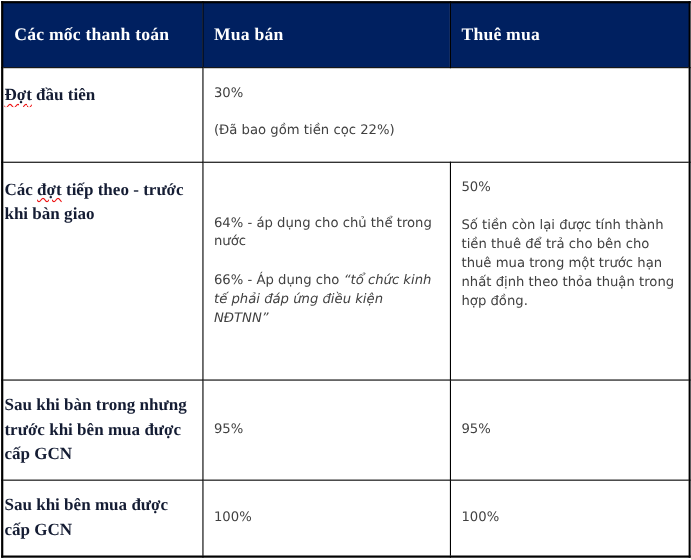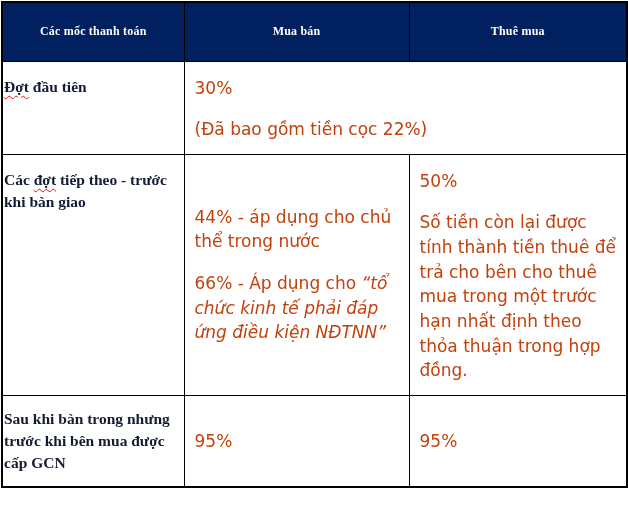--- a/index.html
+++ b/index.html
@@ -25,8 +25,8 @@
     color: #ffffff;
     font-family: "Liberation Serif", "DejaVu Serif", serif;
     font-weight: bold;
-    font-size: 12px;
-    text-align: center;
+    font-size: 16px;
+    text-align: left;
     vertical-align: middle;
     height: 59px;
     letter-spacing: 0.2px;

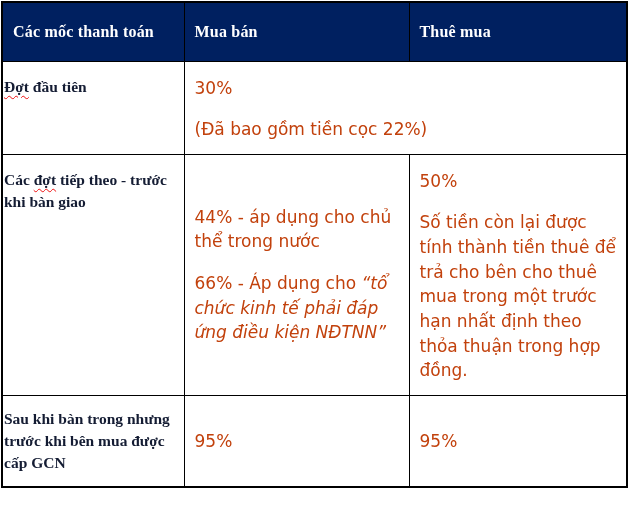--- a/index.html
+++ b/index.html
@@ -41,8 +41,8 @@
     padding-right: 6px;
   }
   td.body-cell {
-    font-size: 17px;
-    color: #c2410c;
+    font-size: 12px;
+    color: #404040;
     line-height: 1.45;
   }
   .v-top { vertical-align: top; padding-top: 14px; }

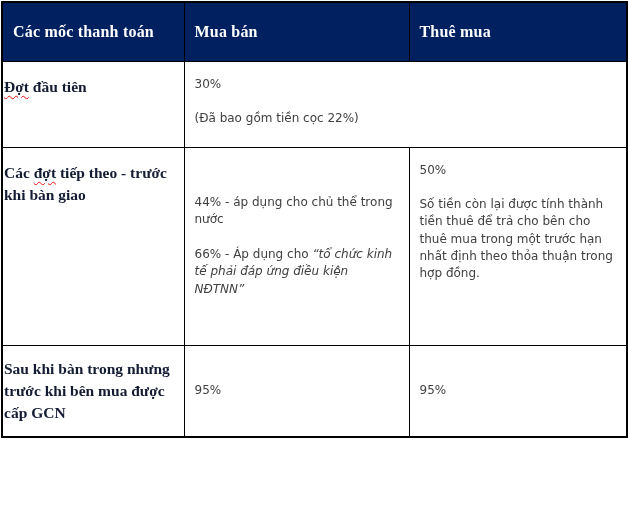--- a/index.html
+++ b/index.html
@@ -93,7 +93,7 @@
         <span>Các </span><span class="sq">đợt</span><span> tiếp theo - trước khi bàn giao</span>
       </td>
       <td class="body-cell v-mid">
-        <p>44% - áp dụng cho chủ thể trong nước</p>
+        <p>64% - áp dụng cho chủ thể trong nước</p>
         <p>
           <span>66% - Áp dụng cho </span><span class="it">“tổ chức kinh tế phải đáp ứng điều kiện NĐTNN”</span>
         </p>

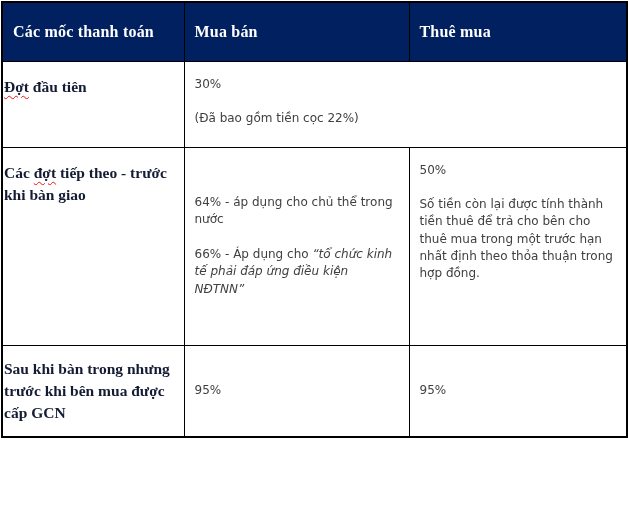--- a/index.html
+++ b/index.html
@@ -112,6 +112,15 @@
         <p>95%</p>
       </td>
     </tr>
+    <tr class="r4">
+      <td class="label-cell v-mid">Sau khi bên mua được cấp GCN</td>
+      <td class="body-cell v-mid">
+        <p>100%</p>
+      </td>
+      <td class="body-cell v-mid">
+        <p>100%</p>
+      </td>
+    </tr>
   </tbody>
 </table>
 

